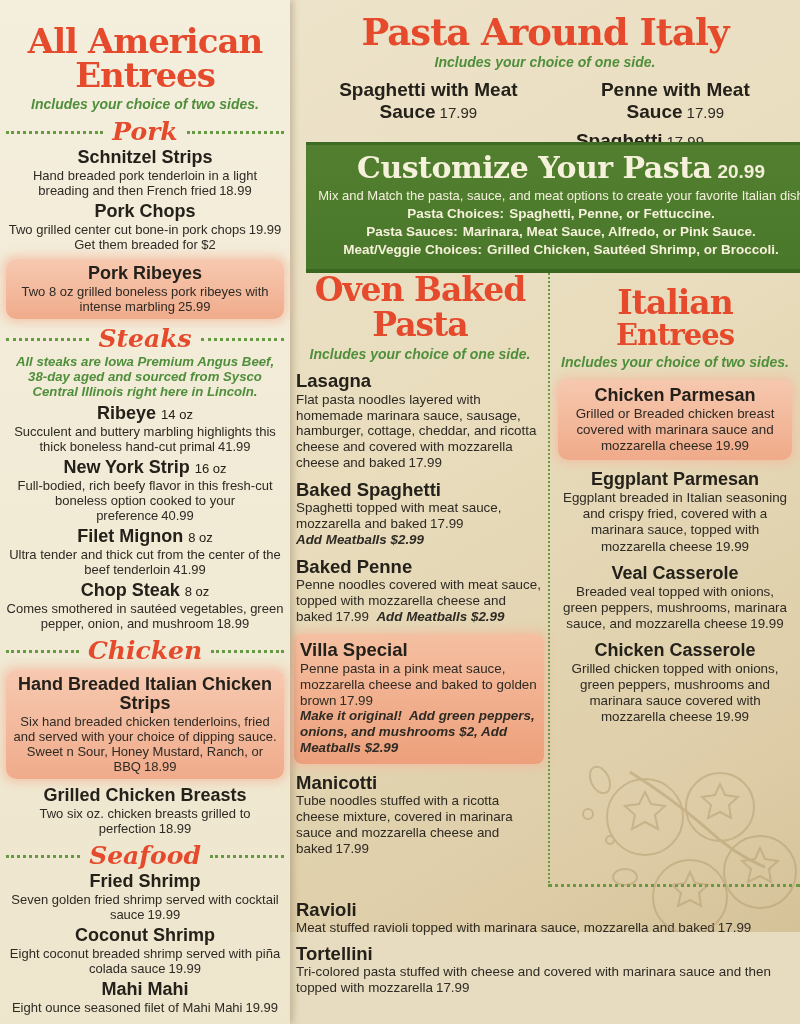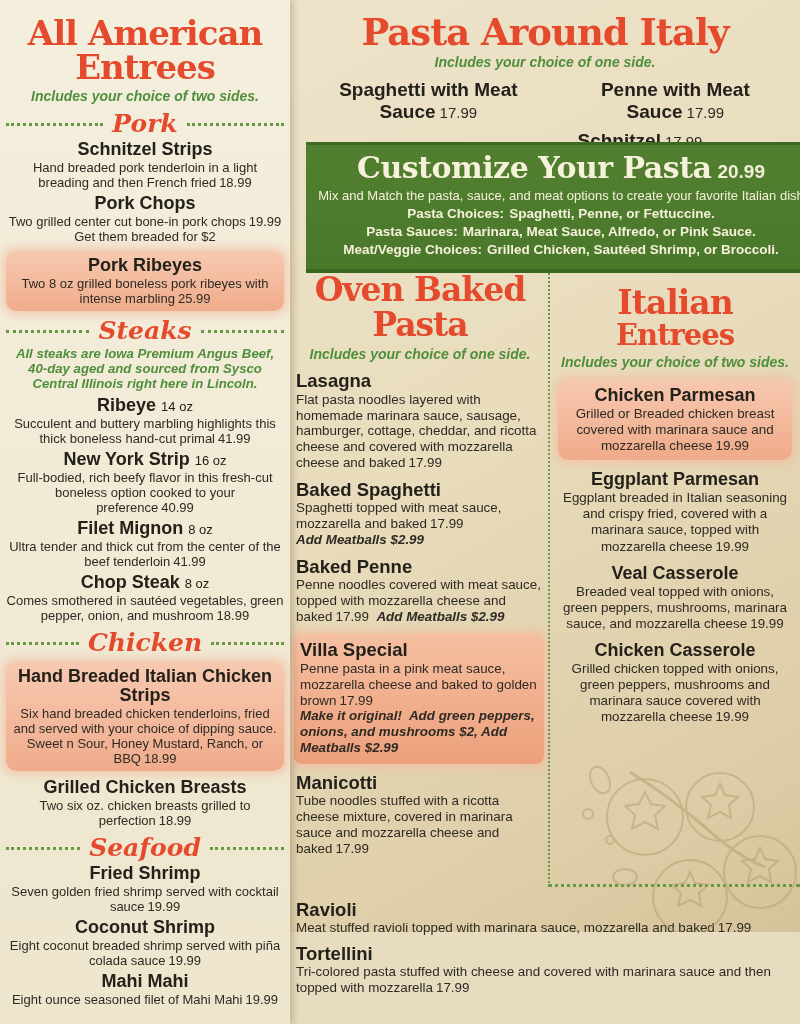--- a/index.html
+++ b/index.html
@@ -9,7 +9,7 @@
   
   .left-col{position:absolute;left:0;top:0;width:290px;height:1024px;box-sizing:border-box;
     background:linear-gradient(180deg,#f4eedd 0%,#f1ead5 55%,#ede5cc 100%);
-    text-align:center;padding:16px 6px 0;box-shadow:3px 0 7px rgba(90,70,40,.28);z-index:2;}
+    text-align:center;padding:24px 6px 0;box-shadow:3px 0 7px rgba(90,70,40,.28);z-index:2;}
   .big-title{font-family:"DejaVu Serif",serif;font-weight:700;color:#e54a2d;line-height:1.0;letter-spacing:-1px;}
   .lt{font-size:34px;}
   .subtitle{color:#4f8f3b;font-style:italic;font-weight:600;font-size:14px;margin-top:4px;}

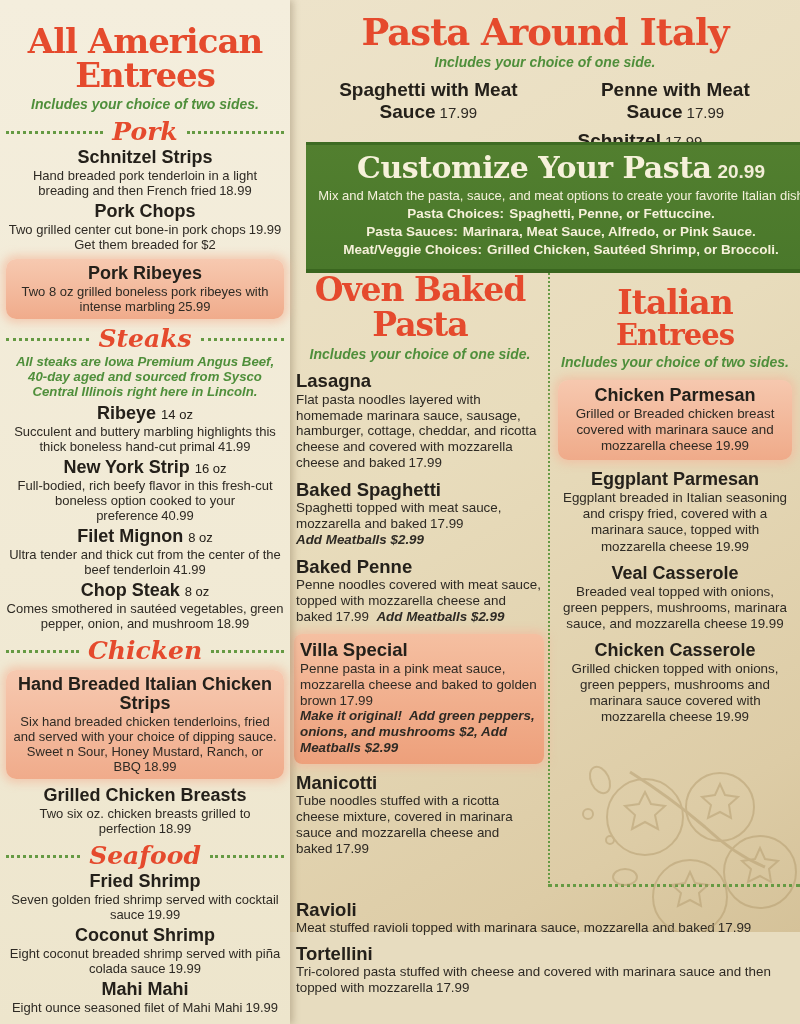--- a/index.html
+++ b/index.html
@@ -169,7 +169,7 @@
         <div><span class="nm2">Spaghetti with Meat Sauce</span><span class="pr2">17.99</span></div>
         <div><span class="nm2">Penne with Meat Sauce</span><span class="pr2">17.99</span></div>
       </div>
-      <div class="fett"><span class="nm2">Schnitzel</span><span class="pr2">17.99</span></div>
+      <div class="fett"><span class="nm2">Spaghetti</span><span class="pr2">17.99</span></div>
     </div>
 
     <div class="banner">

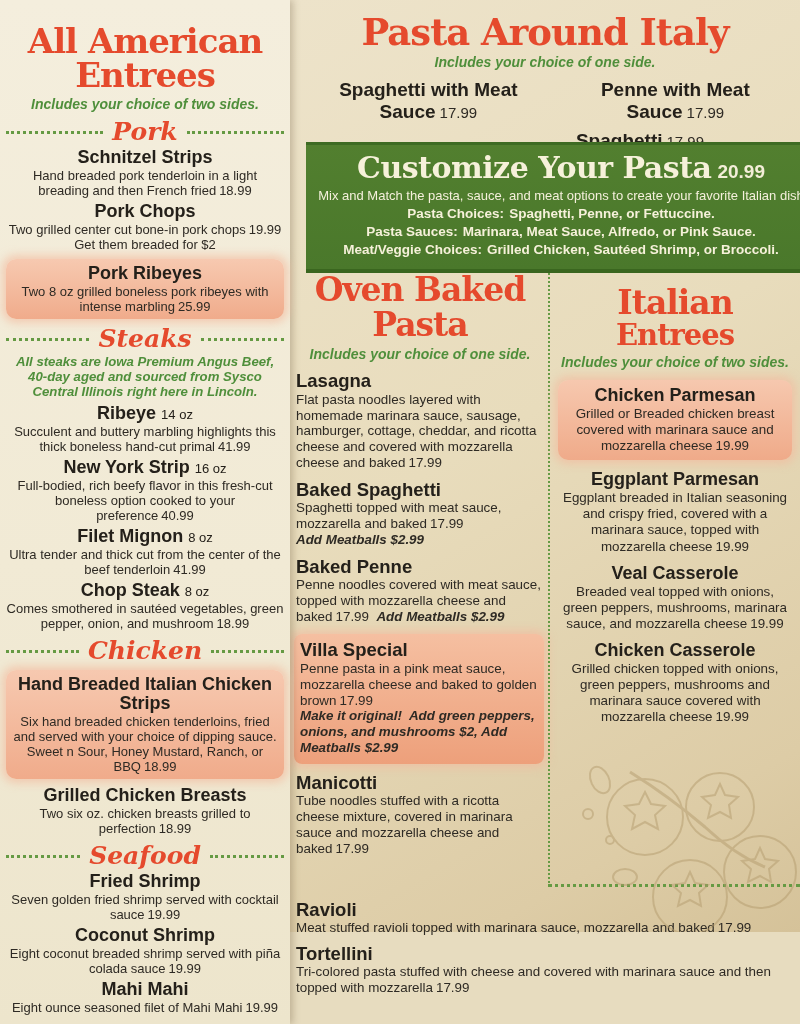--- a/index.html
+++ b/index.html
@@ -109,7 +109,7 @@
       <span class="txt">Steaks</span>
       <span class="dots"></span>
     </div>
-    <div class="gnote">All steaks are Iowa Premium Angus Beef, 40-day aged and sourced from Sysco Central Illinois right here in Lincoln.</div>
+    <div class="gnote">All steaks are Iowa Premium Angus Beef, 38-day aged and sourced from Sysco Central Illinois right here in Lincoln.</div>
     <div class="itm">
       <div class="nm"><span>Ribeye</span> <span class="sz">14 oz</span></div>
       <div class="ds"><span>Succulent and buttery marbling highlights this thick boneless hand-cut primal</span><span class="pr">41.99</span></div>

